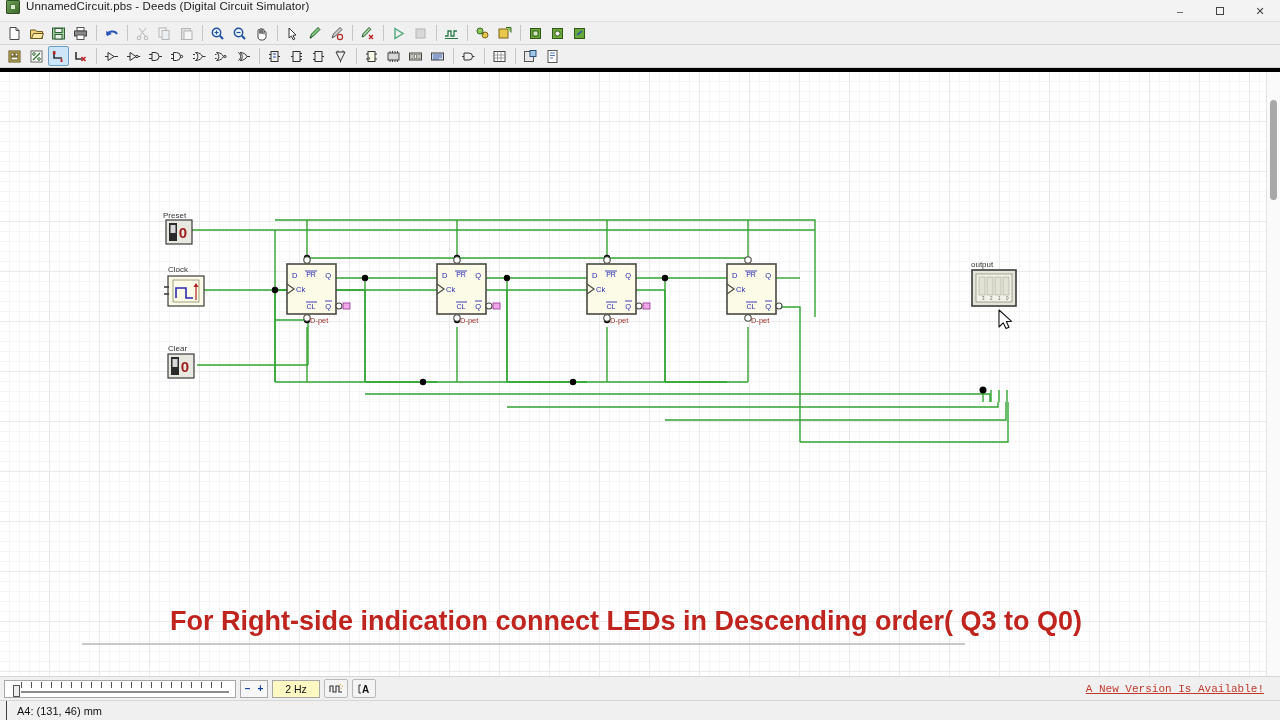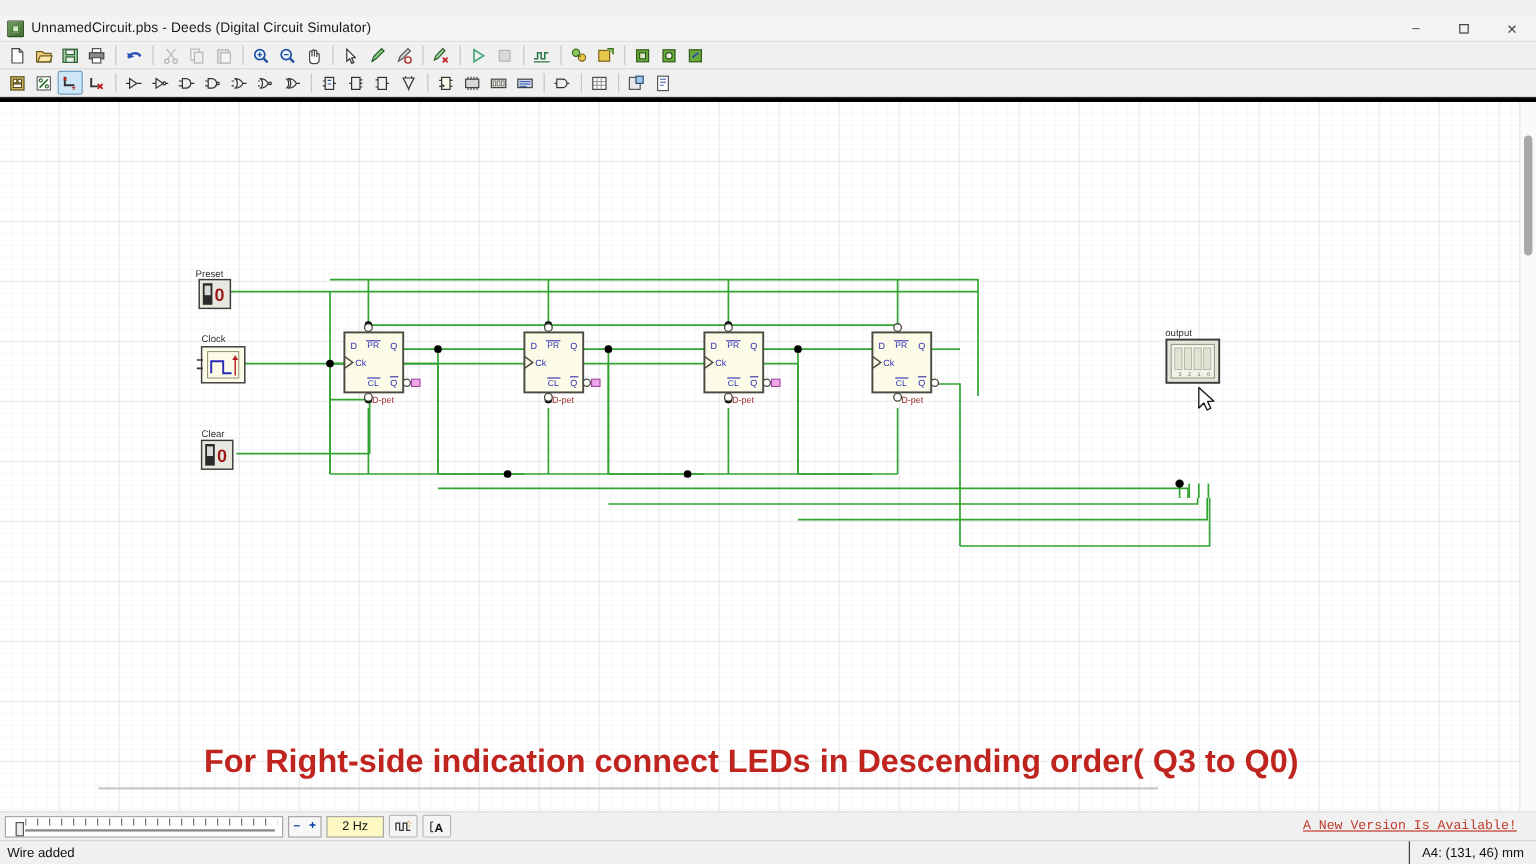--- a/index.html
+++ b/index.html
@@ -15,8 +15,8 @@
 
   
   .titlebar {
-    height: 22px; background: #f3f3f3; display: flex; align-items: center;
-    border-bottom: 1px solid #e2e2e2; position: relative; flex: none; margin-top: 13px;
+    height: 22px; background: #f3f3f3; display: flex; 
+    border-bottom: 1px solid #e2e2e2; position: relative; flex: none;
   }
   .title-icon {
     width: 14px; height: 14px; margin: 0 6px 0 6px; flex: none;

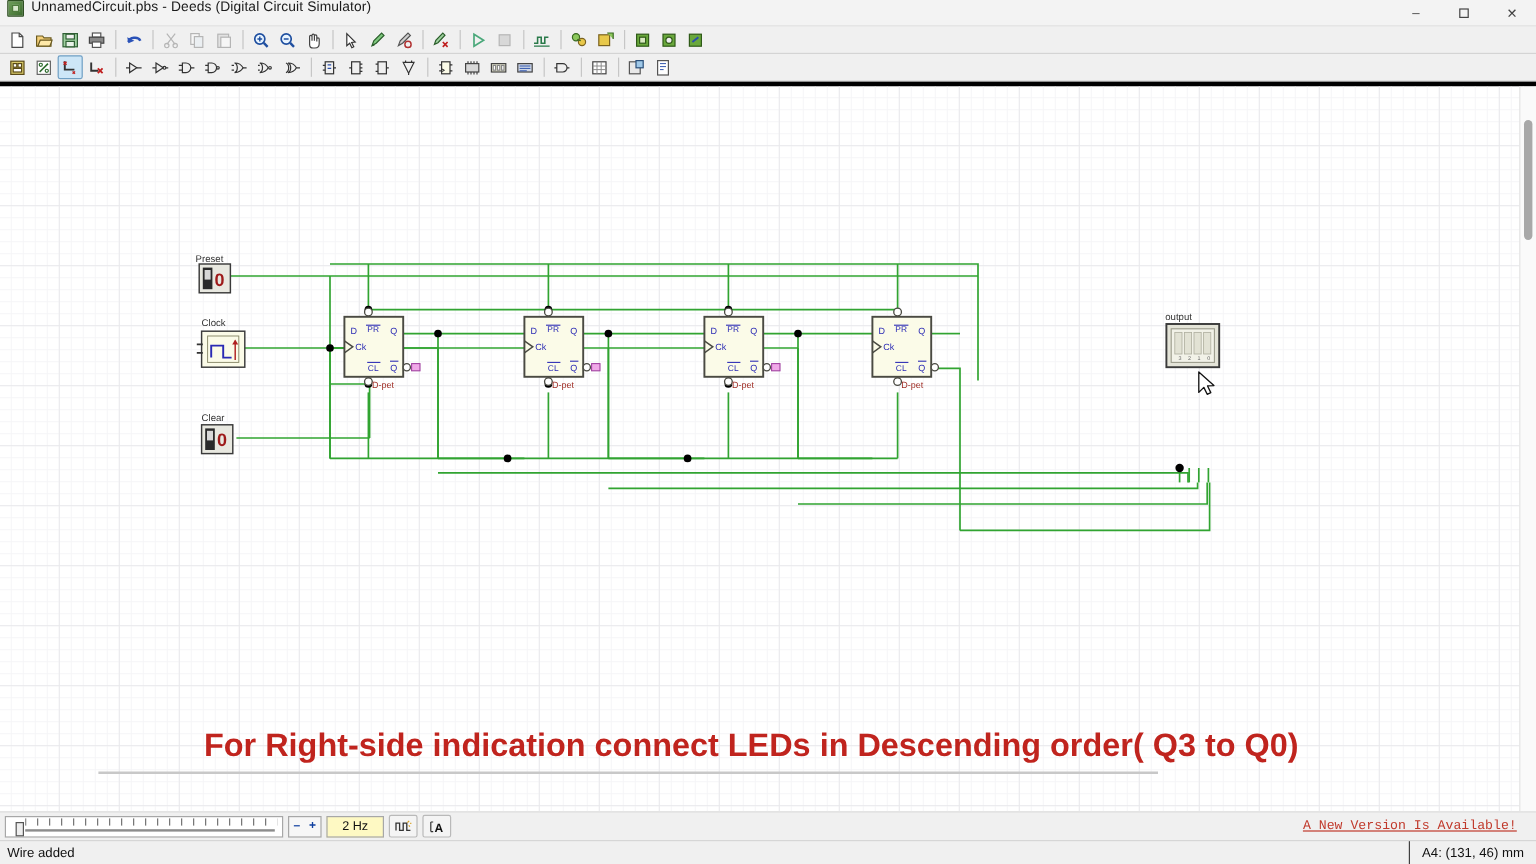--- a/index.html
+++ b/index.html
@@ -701,7 +701,6 @@
   </div>
 
   <div class="statusbar">
-    <div class="status-left">Wire added</div>
     <div class="status-cell">A4: (131, 46) mm</div>
   </div>
 

